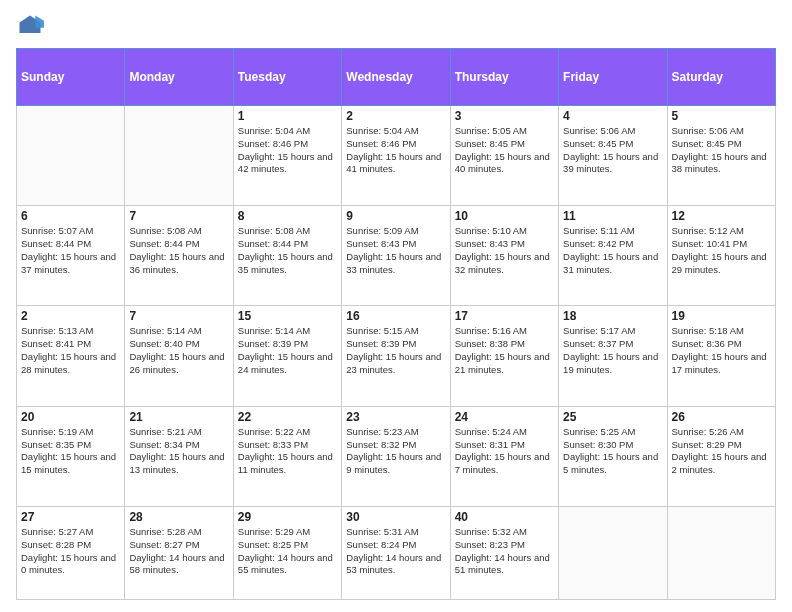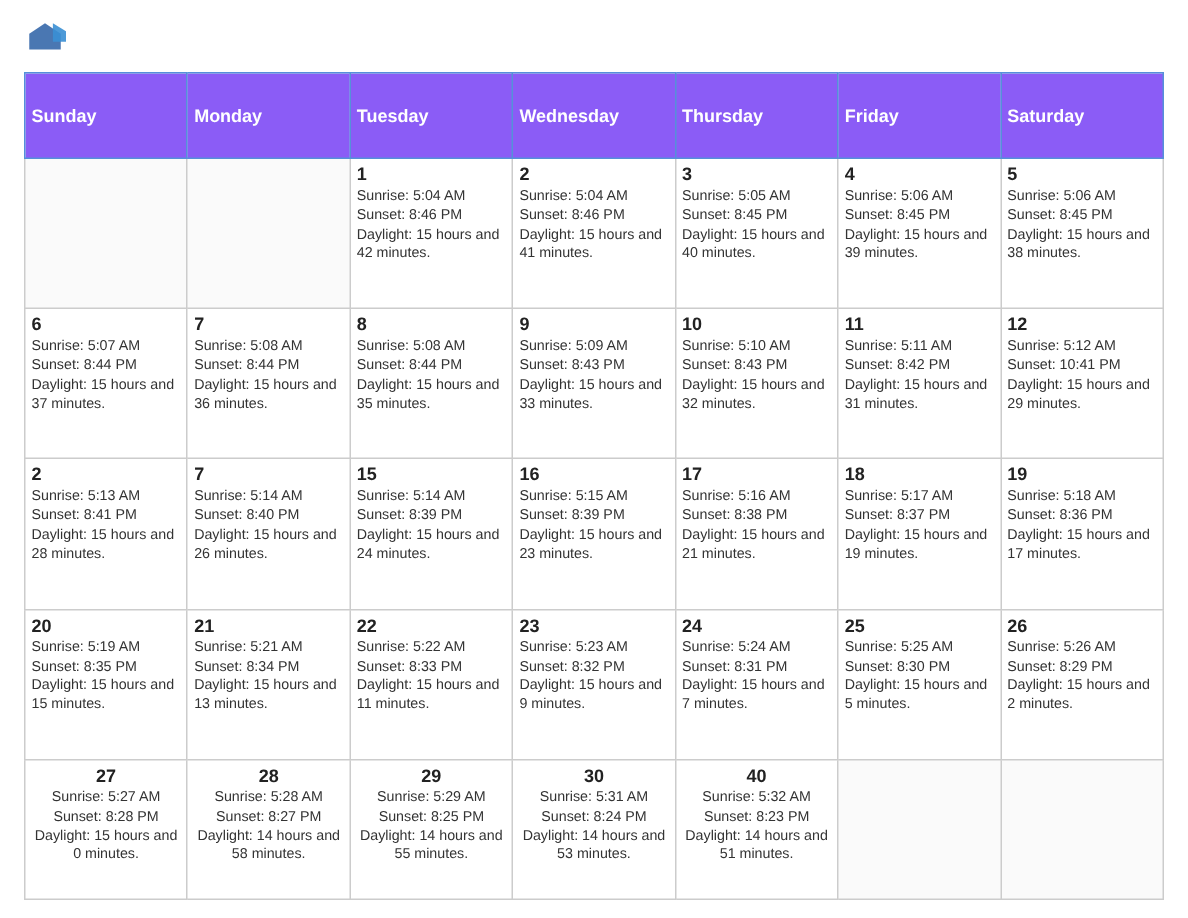--- a/index.html
+++ b/index.html
@@ -102,7 +102,6 @@
     }
     .last-row td {
       height: 72px;
-      text-align: center;
     }
   </style>
 </head>

